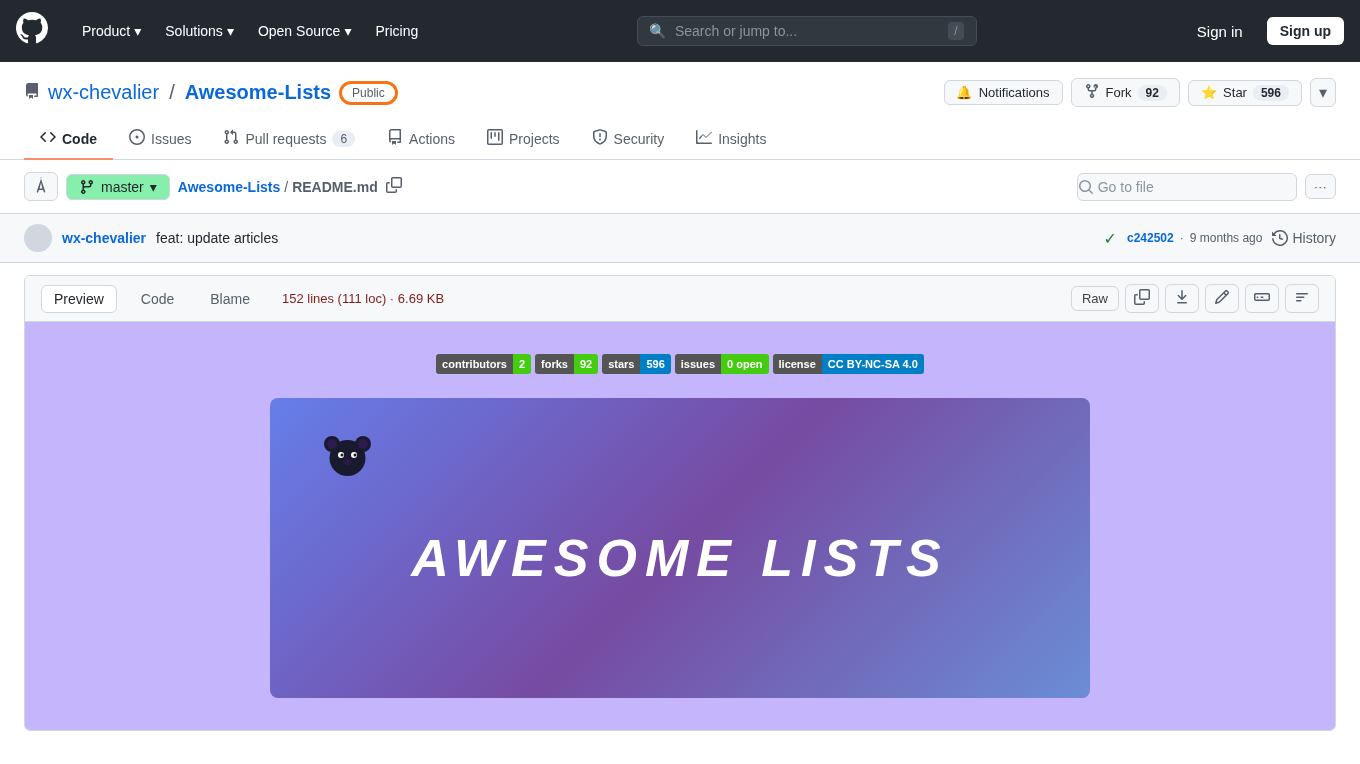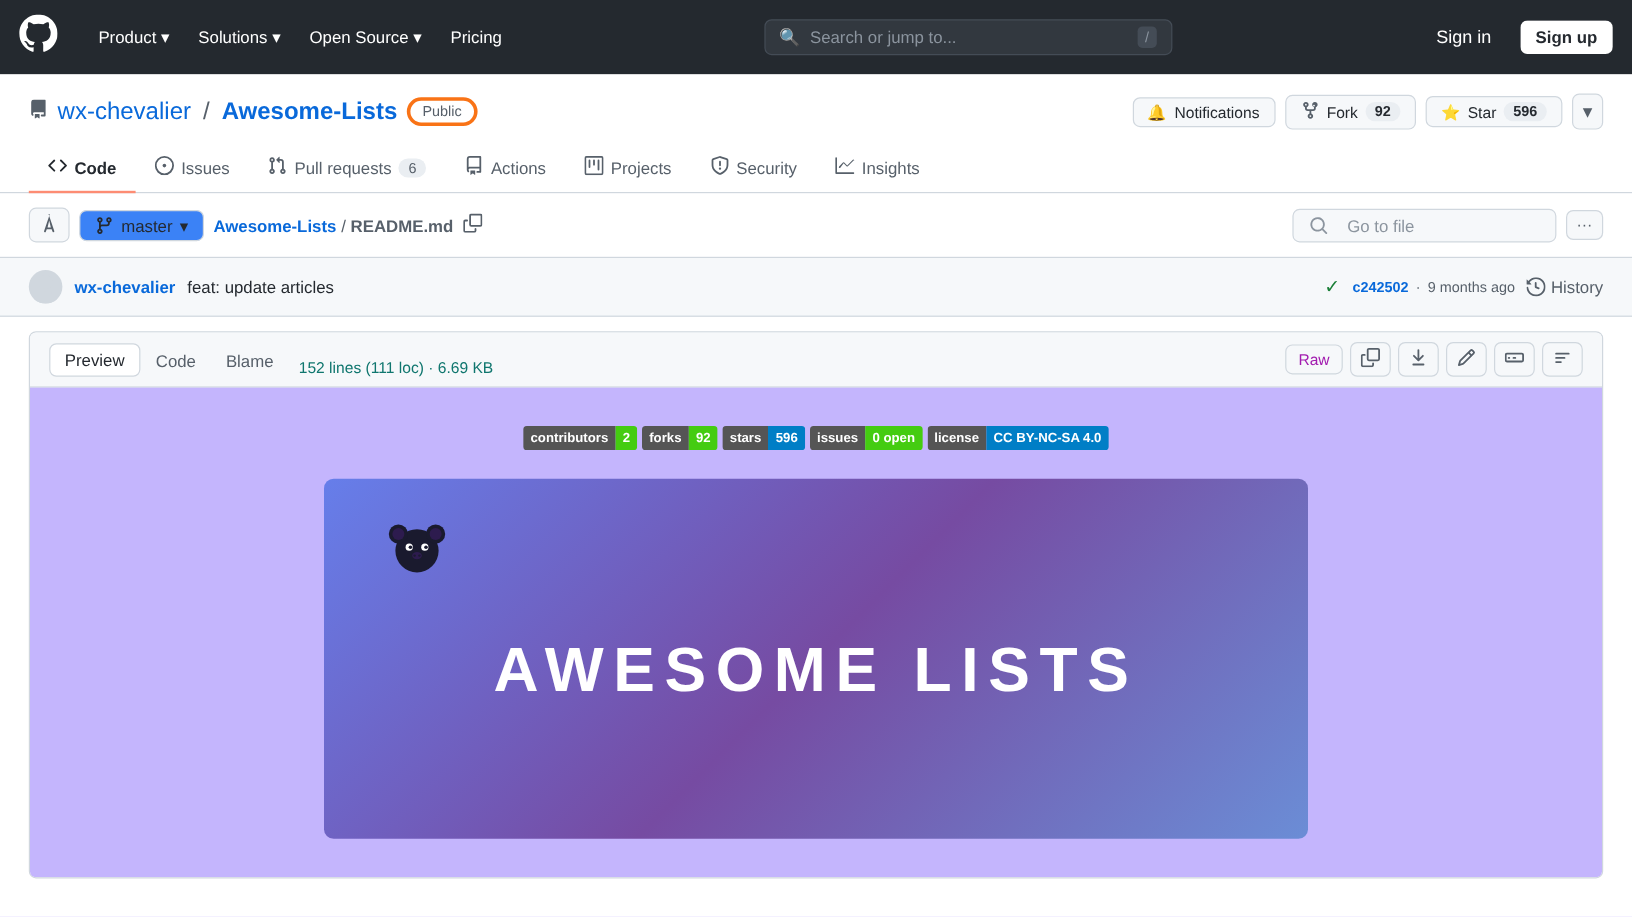--- a/index.html
+++ b/index.html
@@ -181,7 +181,7 @@
       border: 1px solid #d0d7de;
       border-radius: 6px;
       padding: 4px 12px;
-      background: #3b82f6;
+      background: #86efac;
       cursor: pointer;
       font-size: 14px;
     }

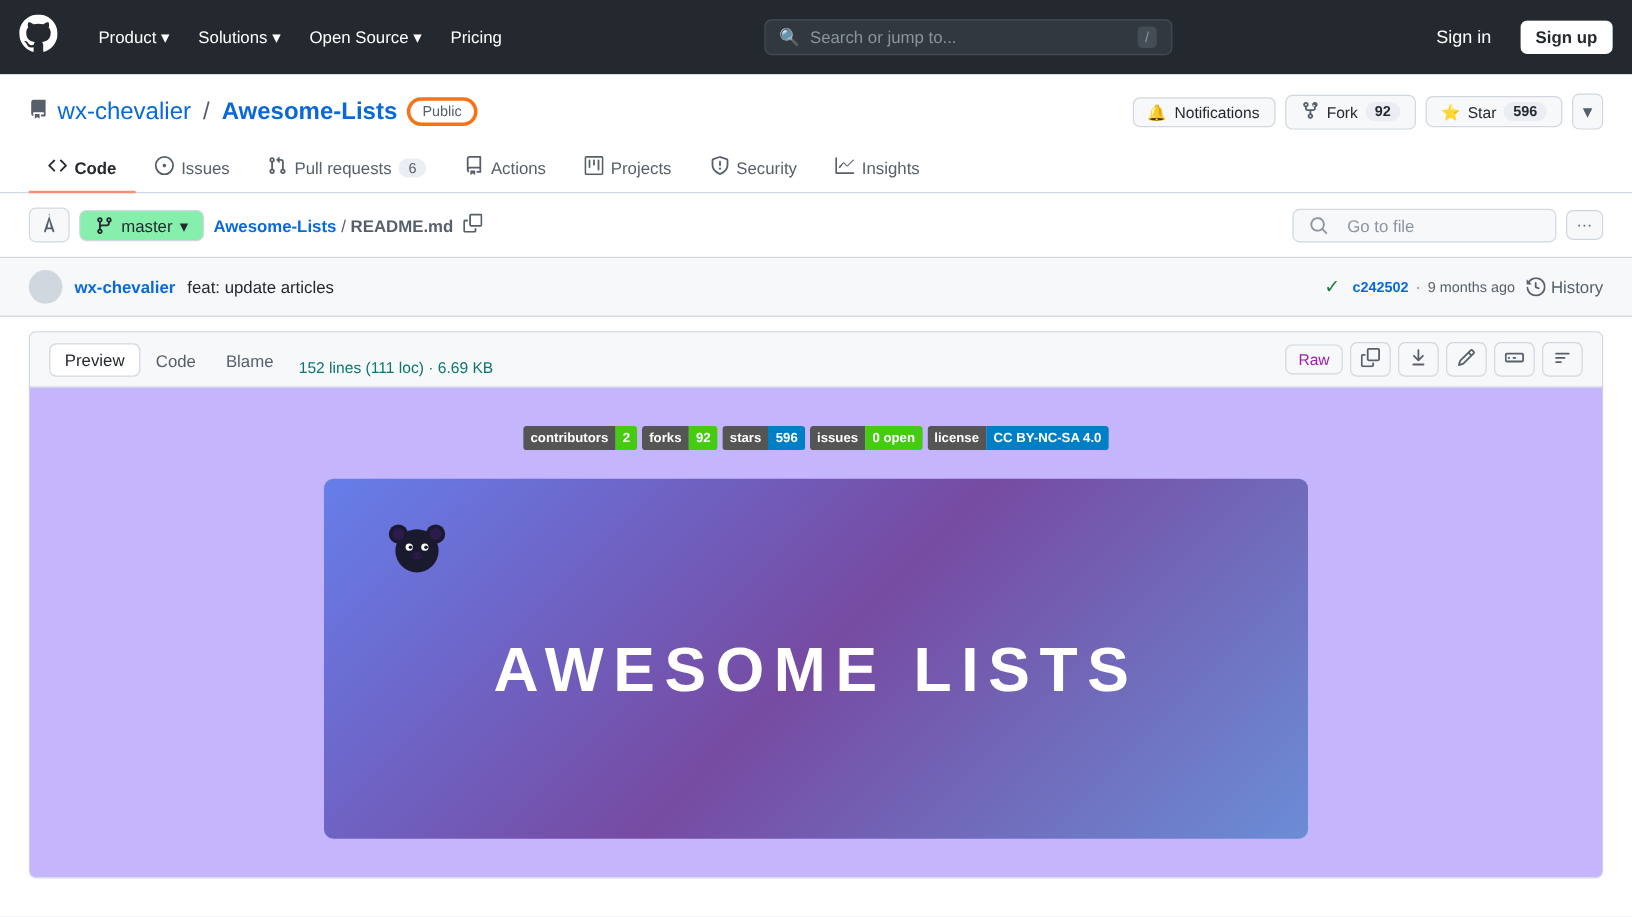--- a/index.html
+++ b/index.html
@@ -204,10 +204,10 @@
     .goto-file {
       display: flex;
       align-items: center;
-      gap: 16px;
-      border: 1px solid #d0d7de;
-      border-radius: 6px;
-      padding: 5px 13px;
+      gap: 4px;
+      border: 1px solid #d0d7de;
+      border-radius: 6px;
+      padding: 5px 0;
       color: #57606a;
       background: #f6f8fa;
       cursor: pointer;

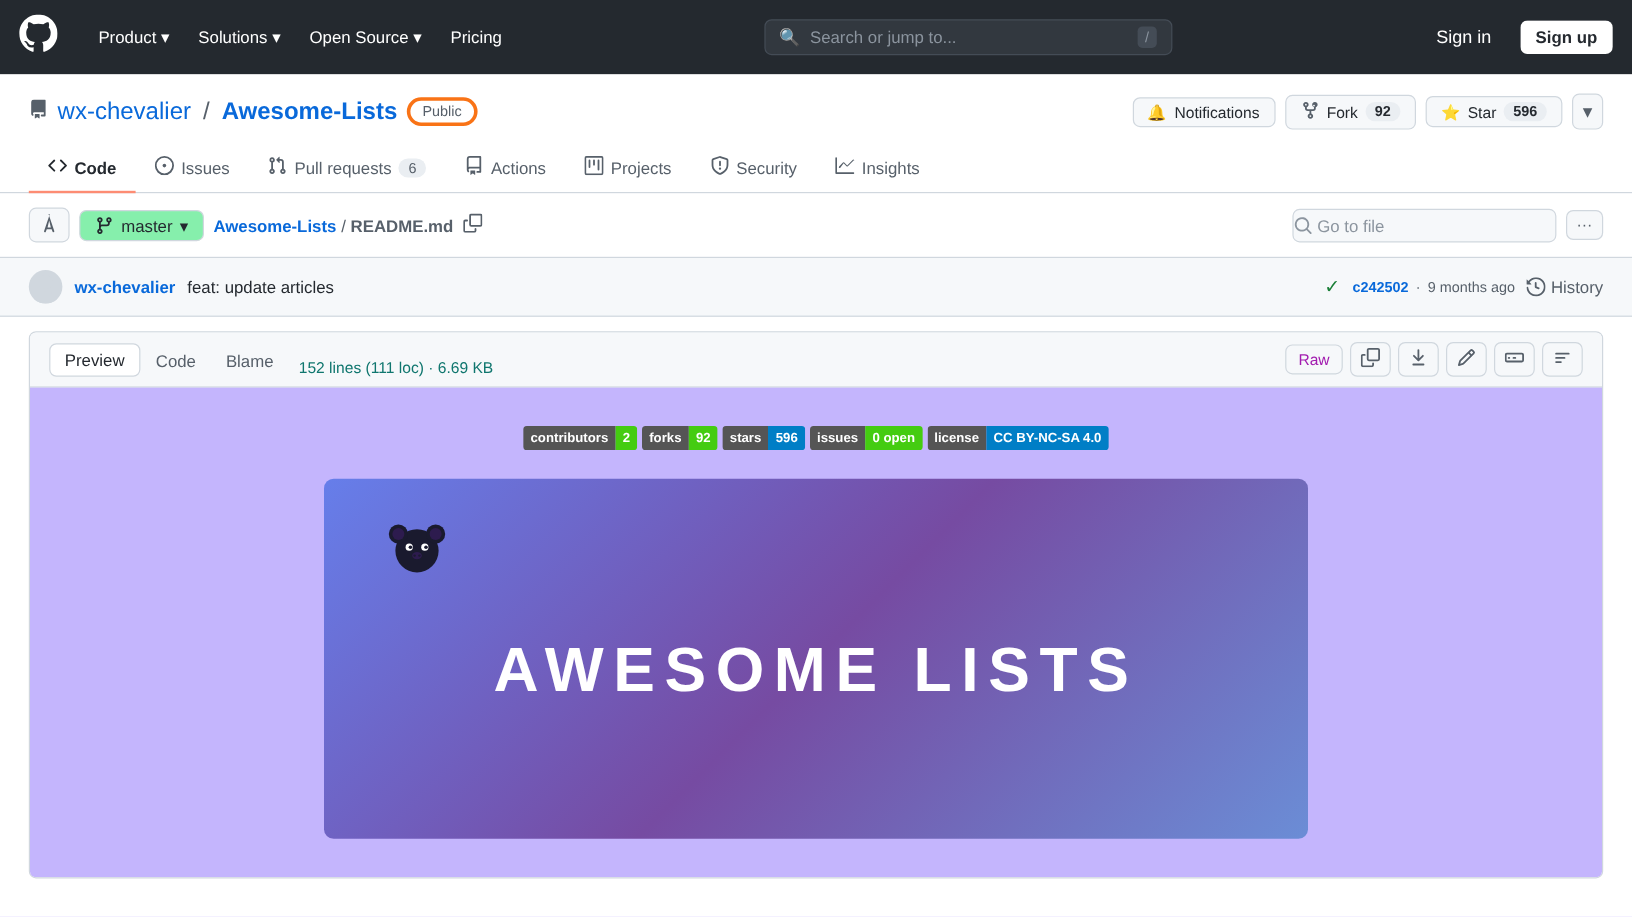--- a/index.html
+++ b/index.html
@@ -268,11 +268,11 @@
     }
     .file-view-header {
       display: flex;
-      align-items: flex-end;
+      align-items: center;
       padding: 8px 16px;
       background: #f6f8fa;
       border-bottom: 1px solid #d0d7de;
-      gap: 1px;
+      gap: 12px;
     }
     .view-tab {
       padding: 5px 12px;

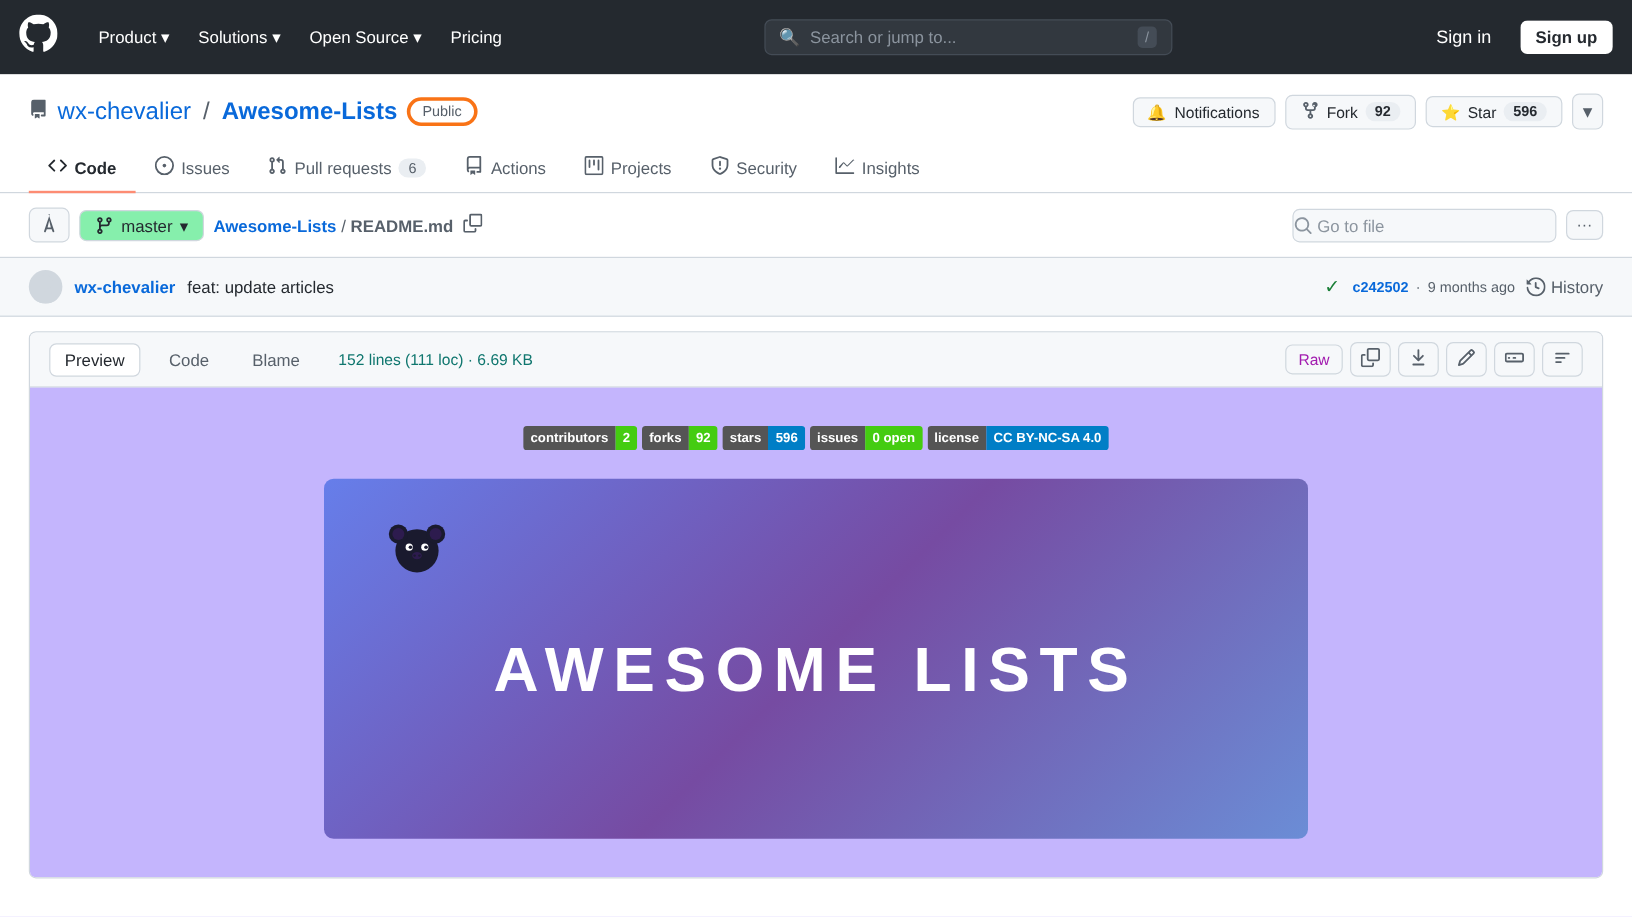--- a/index.html
+++ b/index.html
@@ -288,7 +288,7 @@
     }
     .view-tab:not(.active) { color: #57606a; }
     .file-meta {
-      color: #0f766e;
+      color: #7f1d1d;
       font-size: 13px;
       flex: 1;
       padding: 0 8px;

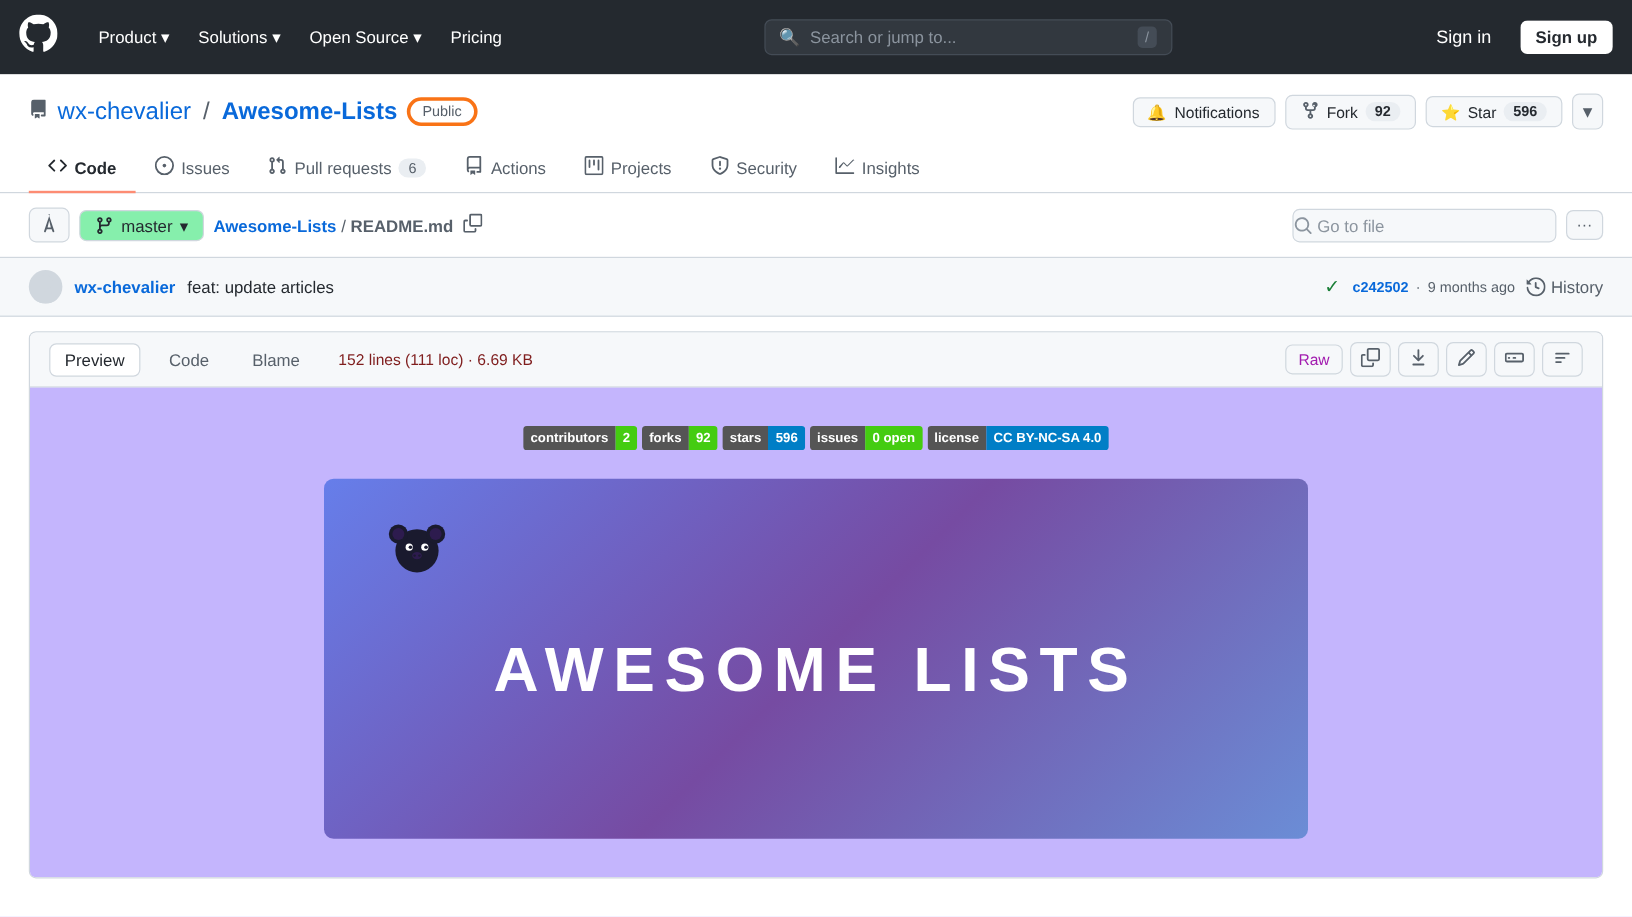--- a/index.html
+++ b/index.html
@@ -305,7 +305,7 @@
       background: #f6f8fa;
       cursor: pointer;
       font-size: 13px;
-      color: #a21caf;
+      color: #404040;
     }
     .file-action-icon {
       border: 1px solid #d0d7de;

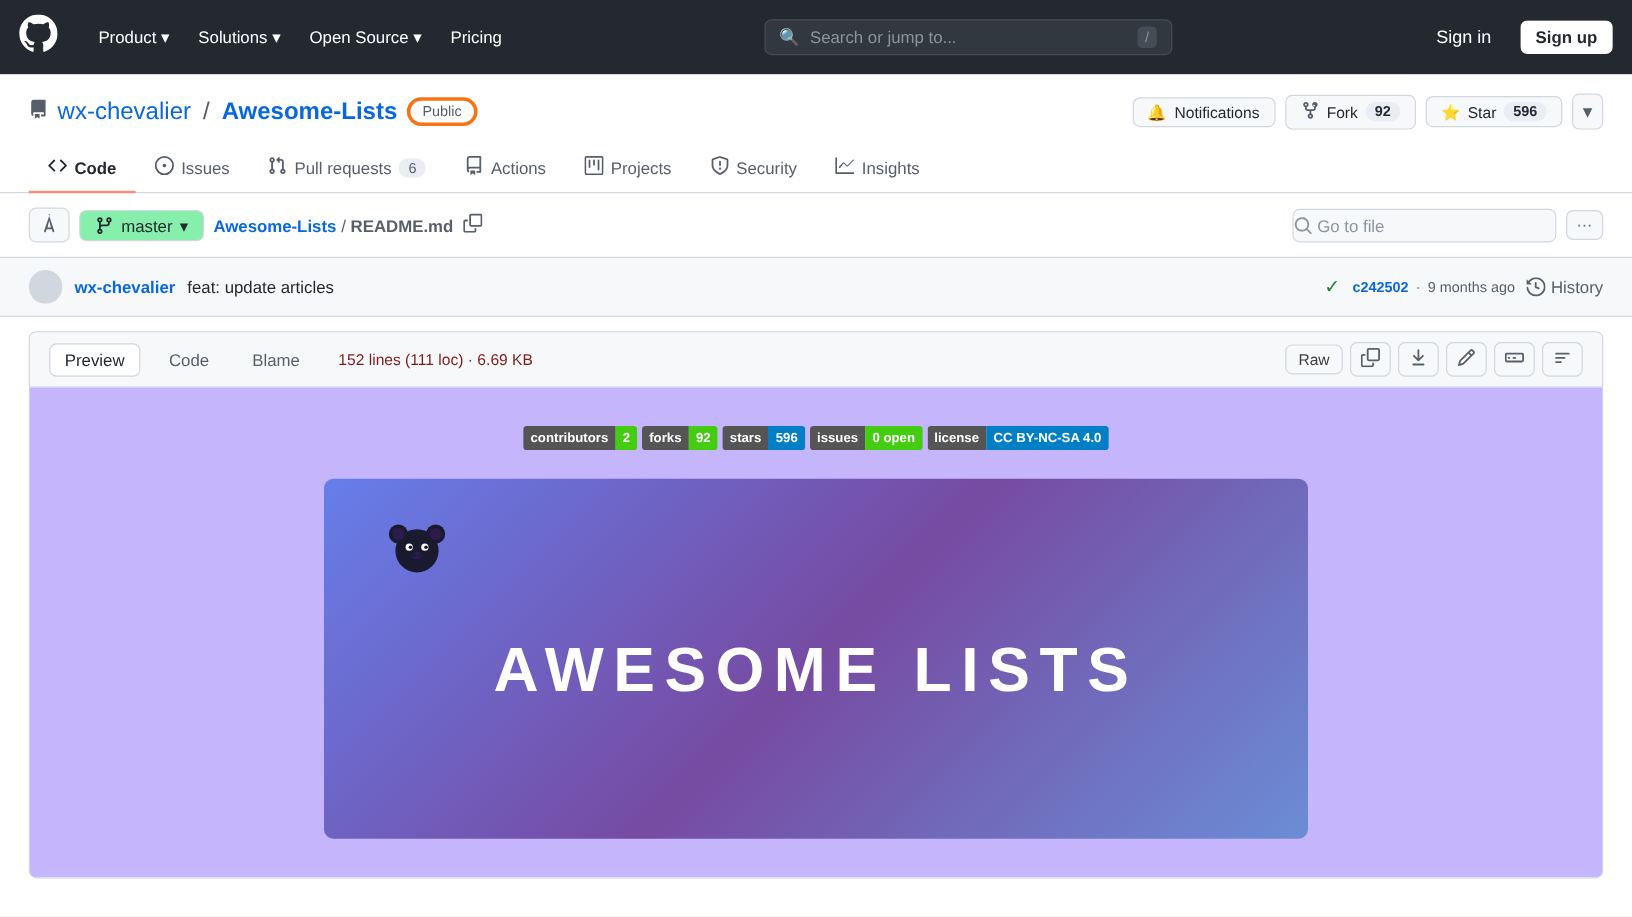--- a/index.html
+++ b/index.html
@@ -361,6 +361,7 @@
       overflow: hidden;
       margin: 0 auto;
       max-width: 820px;
+      font-style: italic;
     }
     .banner-logo {
       position: absolute;

